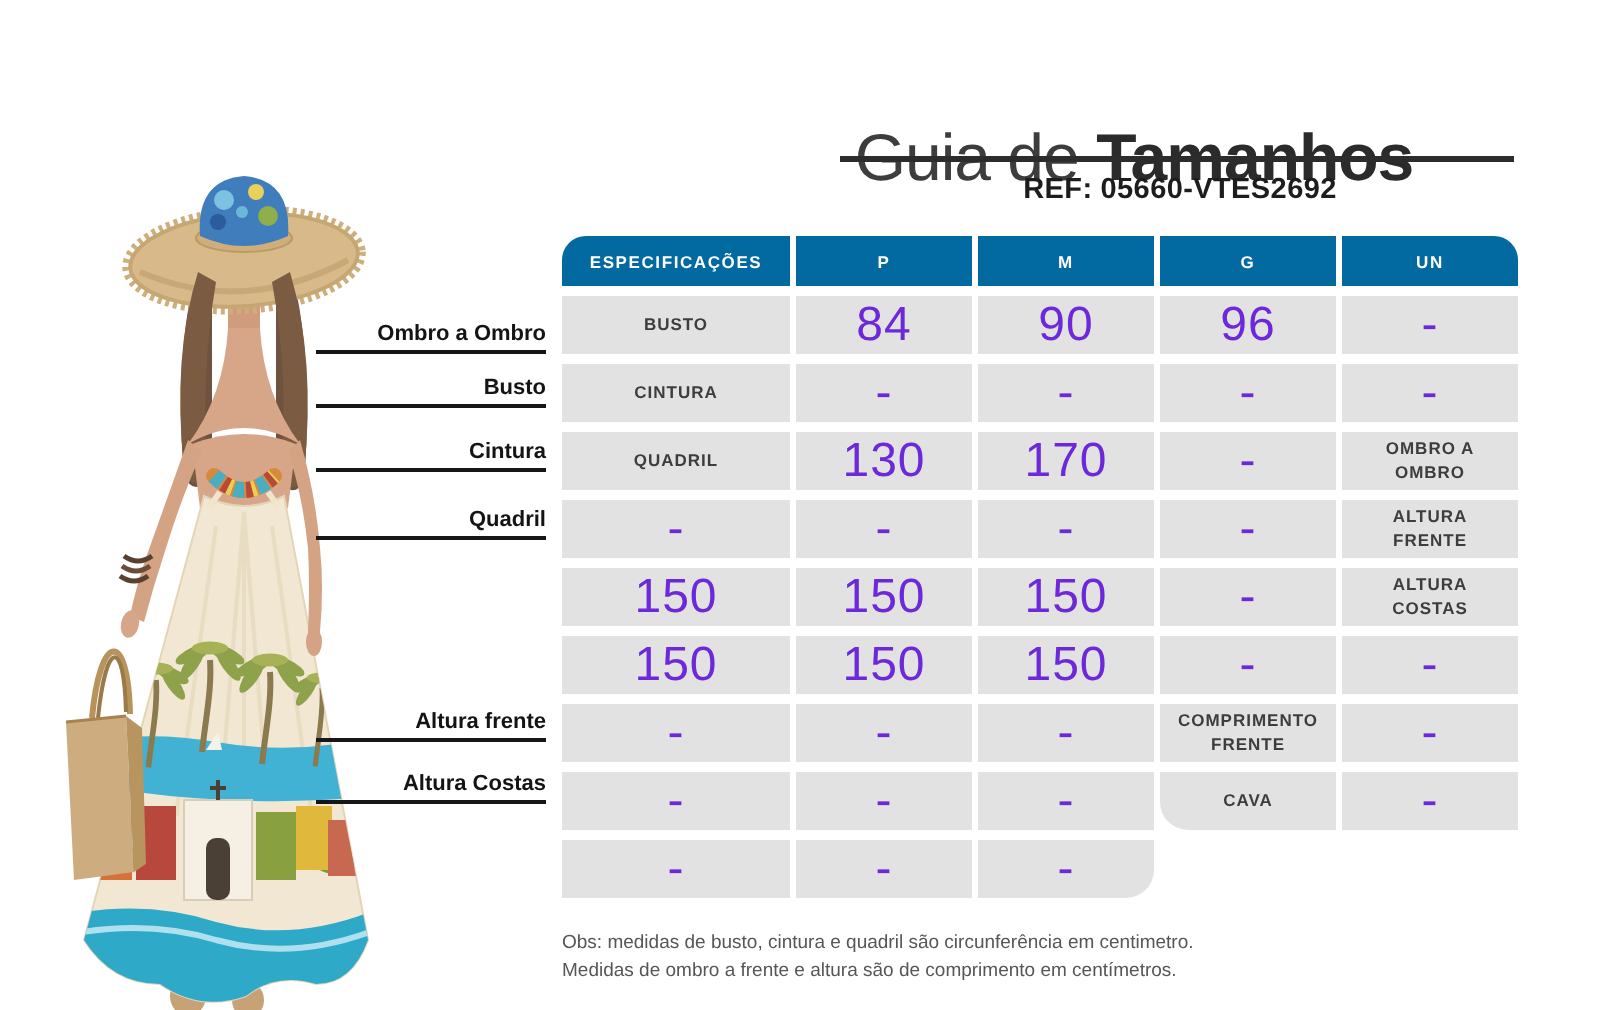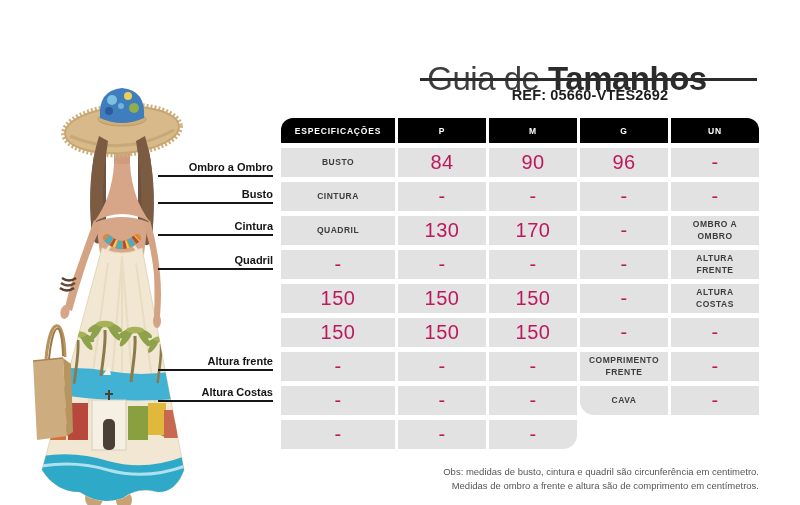--- a/index.html
+++ b/index.html
@@ -27,7 +27,7 @@
   .size-table{position:absolute;left:281px;top:118px;display:grid;
               grid-template-columns:114px 88px 88px 88px 88px;gap:5px 3px;}
   .cell{display:flex;align-items:center;justify-content:center;text-align:center;box-sizing:border-box;}
-  .th{height:25px;background:#000000;color:#ffffff;font-size:8.5px;font-weight:bold;letter-spacing:0.8px;}
+  .th{height:25px;background:#0369a1;color:#ffffff;font-size:8.5px;font-weight:bold;letter-spacing:0.8px;}
   .label-cell{height:29px;background:#e2e2e2;color:#3d3d3d;font-size:8.5px;font-weight:bold;
               letter-spacing:0.5px;line-height:1.35;padding:0 8px;}
   .value-cell{height:29px;background:#e2e2e2;color:#be185d;font-size:20px;font-weight:400;letter-spacing:0.5px;text-align:right;}

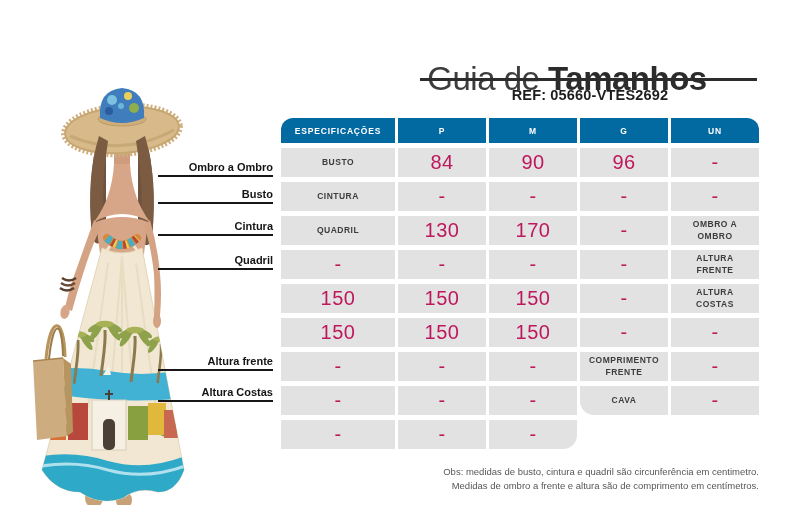--- a/index.html
+++ b/index.html
@@ -30,7 +30,7 @@
   .th{height:25px;background:#0369a1;color:#ffffff;font-size:8.5px;font-weight:bold;letter-spacing:0.8px;}
   .label-cell{height:29px;background:#e2e2e2;color:#3d3d3d;font-size:8.5px;font-weight:bold;
               letter-spacing:0.5px;line-height:1.35;padding:0 8px;}
-  .value-cell{height:29px;background:#e2e2e2;color:#be185d;font-size:20px;font-weight:400;letter-spacing:0.5px;text-align:right;}
+  .value-cell{height:29px;background:#e2e2e2;color:#6d28d9;font-size:24px;font-weight:400;letter-spacing:0.5px;text-align:right;}
   .corner-tl{border-top-left-radius:12px;}
   .corner-tr{border-top-right-radius:12px;}
   .corner-bl{border-bottom-left-radius:14px;}

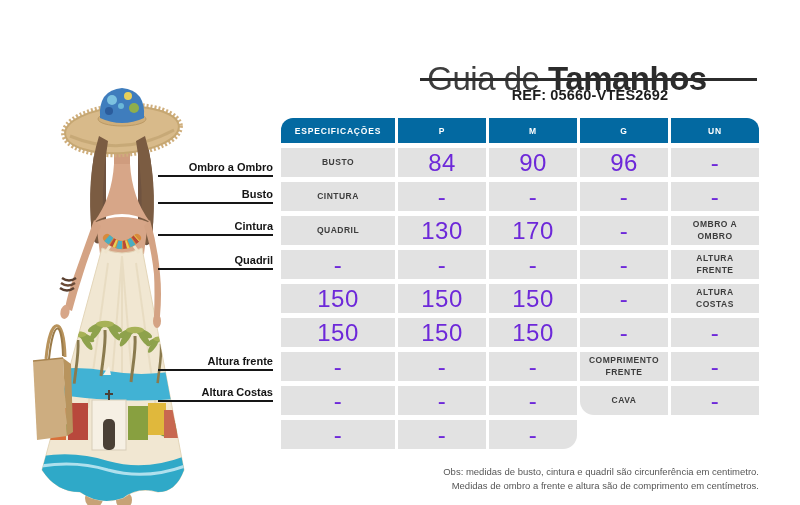--- a/index.html
+++ b/index.html
@@ -37,7 +37,7 @@
   .corner-br{border-bottom-right-radius:14px;}
 
   
-  .footnote{position:absolute;left:281px;top:465px;width:478px;text-align:right;
+  .footnote{position:absolute;left:281px;top:465px;width:478px;text-align:left;
             font-size:9.5px;color:#565656;line-height:1.5;}
 </style>
 </head>

